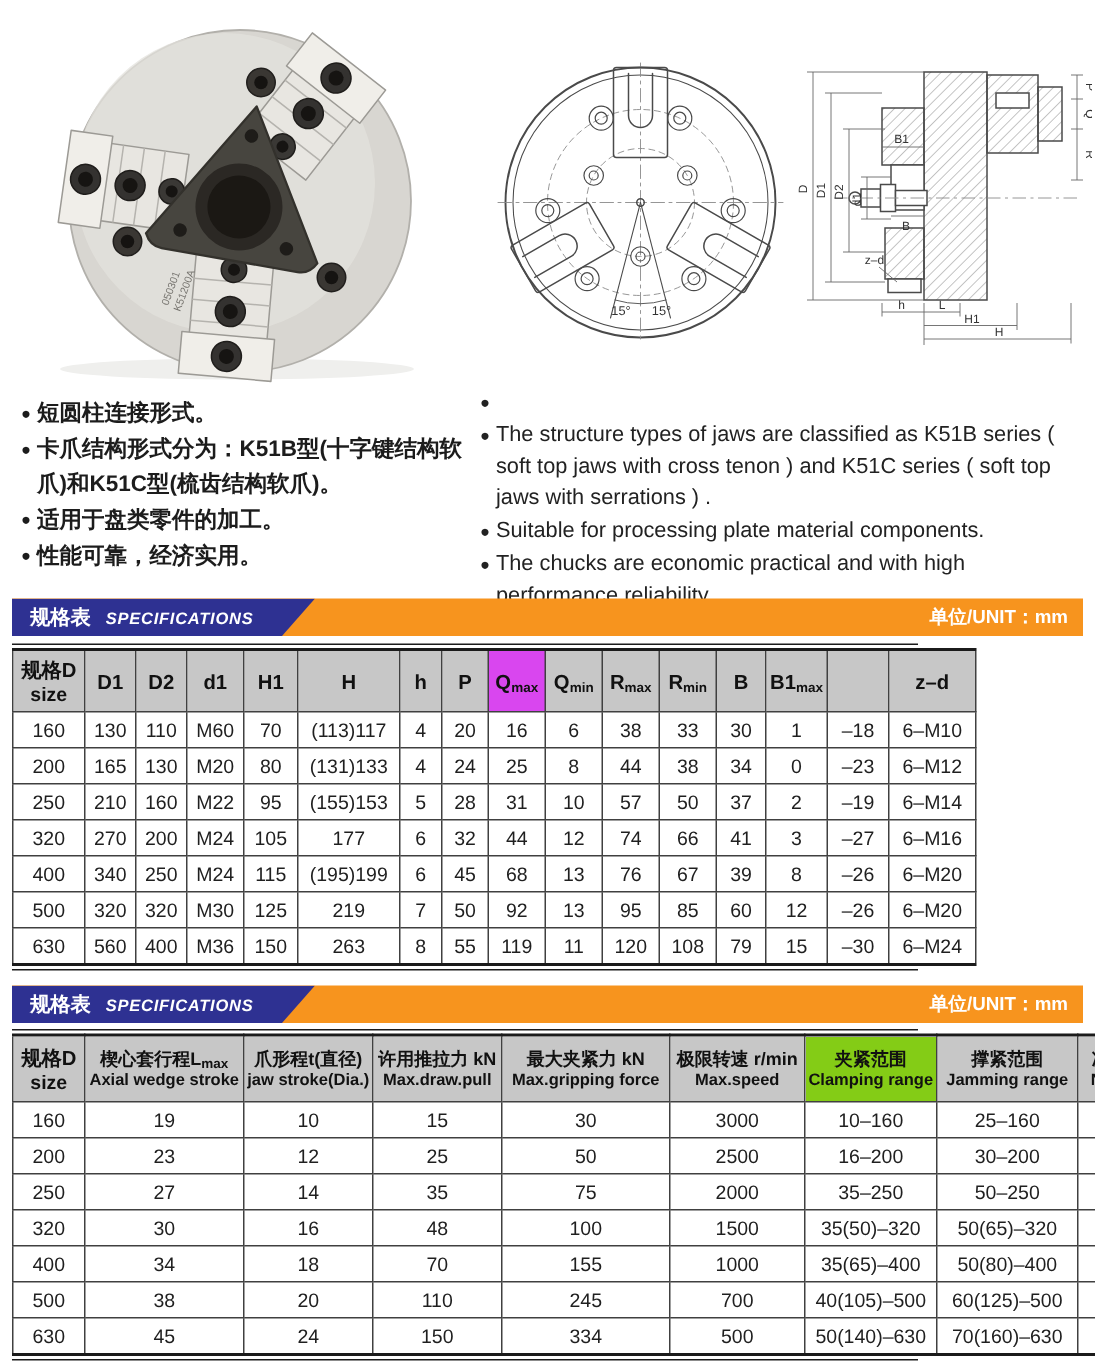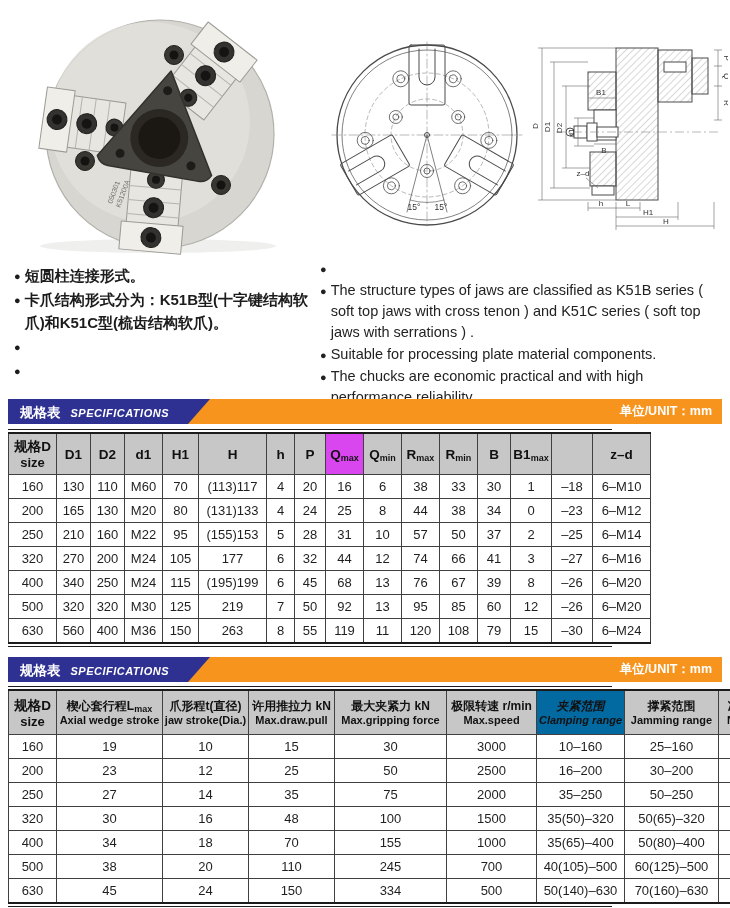--- a/index.html
+++ b/index.html
@@ -257,6 +257,7 @@
     </li>
     <li>
       <span class="dot">●</span>
+      <span>适用于盘类零件的加工。</span>
     </li>
     <li>
       <span class="dot">●</span>

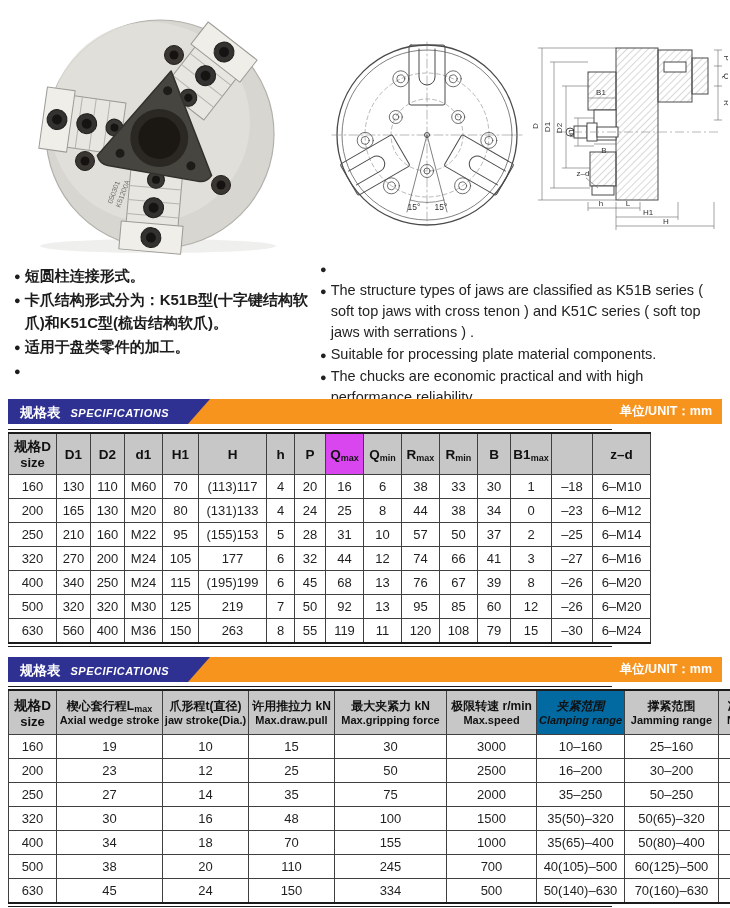--- a/index.html
+++ b/index.html
@@ -261,6 +261,7 @@
     </li>
     <li>
       <span class="dot">●</span>
+      <span>性能可靠，经济实用。</span>
     </li>
   </ul>
 <ul class="bullets" id="features-en">

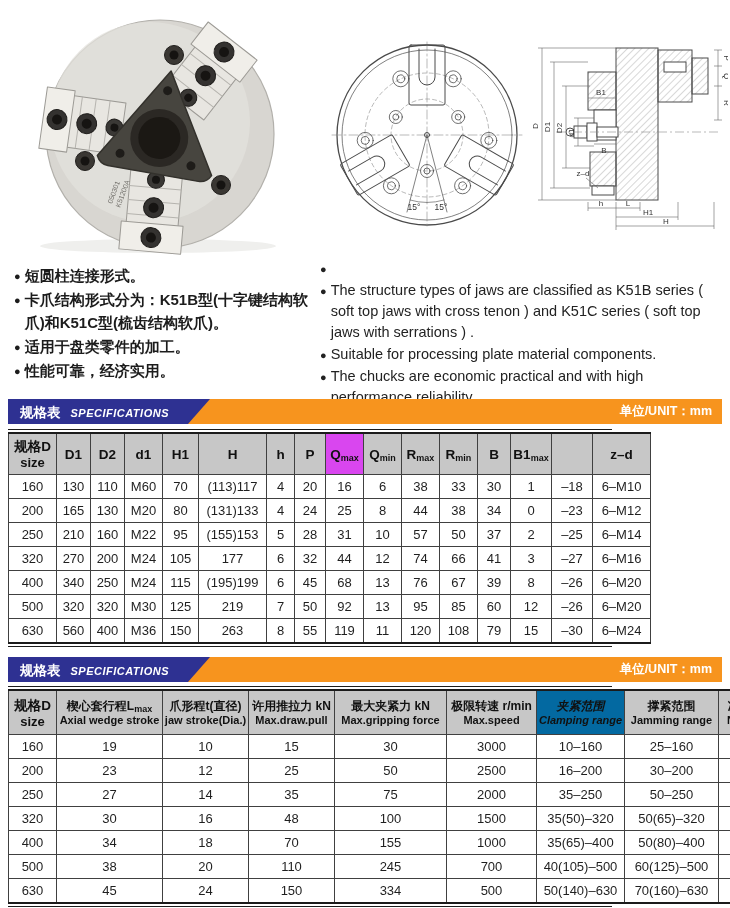--- a/index.html
+++ b/index.html
@@ -384,7 +384,7 @@
           <td>50</td>
           <td>37</td>
           <td>2</td>
-          <td>–25</td>
+          <td>–19</td>
           <td>6–M14</td>
         </tr>
         <tr>

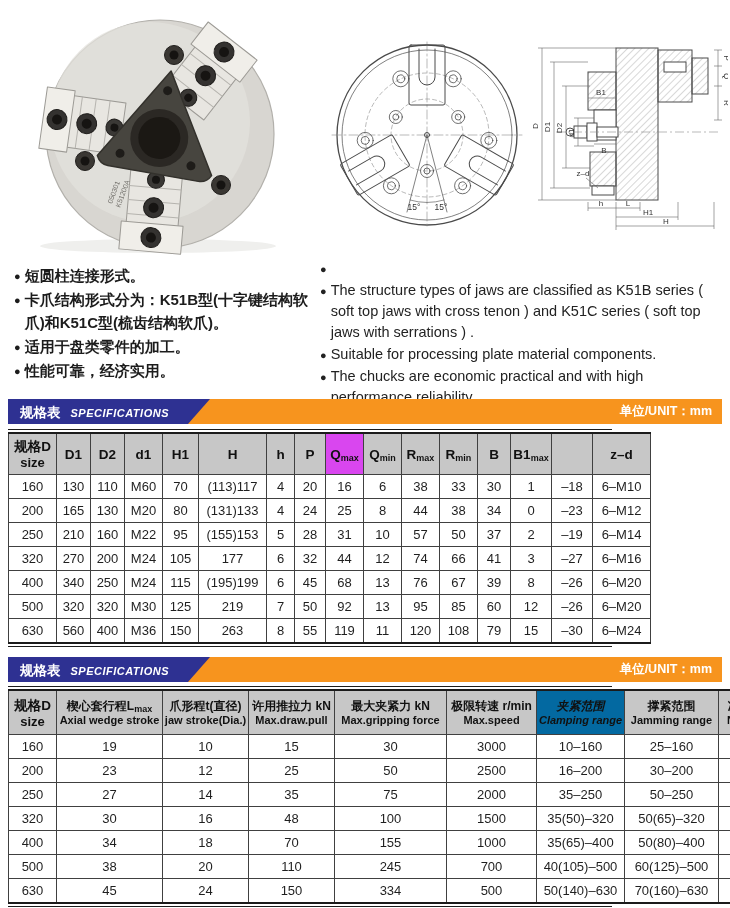--- a/index.html
+++ b/index.html
@@ -509,7 +509,7 @@
             <span class="hzh">极限转速 r/min</span>
             <span class="hen">Max.speed</span>
           </th>
-          <th style="background: #0369a1; font-style: italic;">
+          <th style="background: #84cc16;">
             <span class="hzh">夹紧范围</span>
             <span class="hen">Clamping range</span>
           </th>

